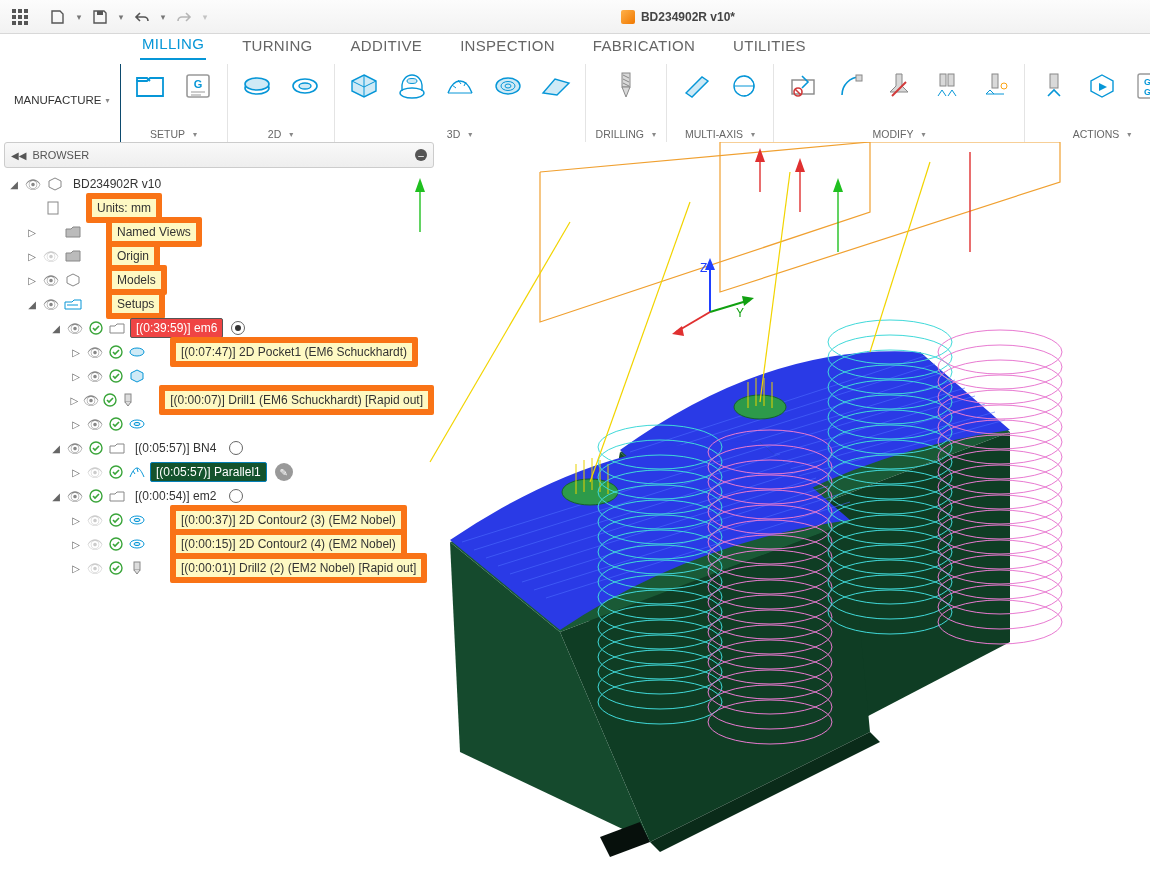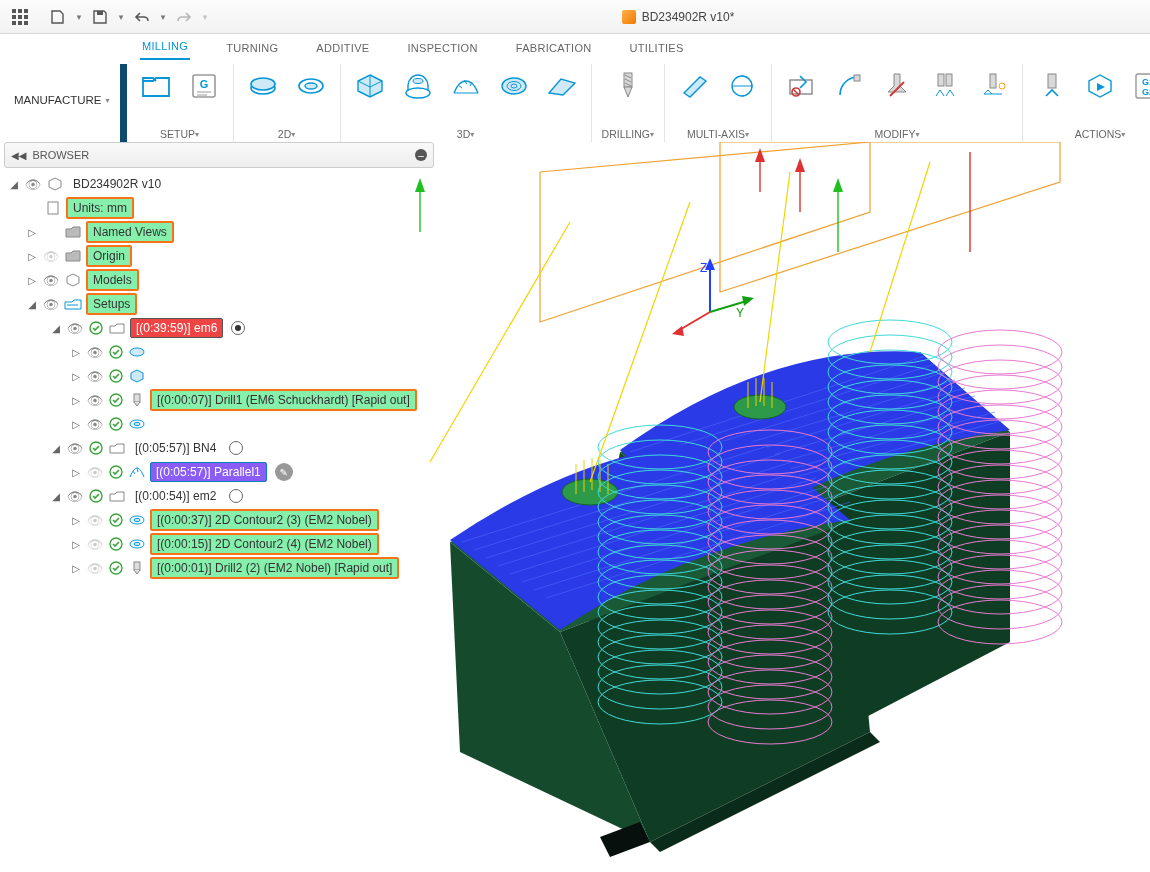--- a/index.html
+++ b/index.html
@@ -9,7 +9,7 @@
   .qat { height: 34px; background: linear-gradient(#fcfcfc,#f2f2f2); border-bottom: 1px solid #d8d8d8; display:flex; align-items:center; padding: 0 6px; }
   .qat .btn { width: 28px; height: 26px; display:flex; align-items:center; justify-content:center; color:#555; cursor:pointer; }
   .qat .btn.drop { width: 14px; font-size: 9px; color:#777; }
-  .qat .title-wrap { flex:1; display:flex; align-items:center; justify-content:center; gap:6px; }
+  .qat .title-wrap { flex:1; display:flex; align-items:center; justify-content:center; gap:6px;font-weight:bold; }
   .cube { width:14px; height:14px; background:linear-gradient(135deg,#ffb14a,#f07800); border-radius:2px; }
   .qat .title { color:#444; font-size: 12px; }
 

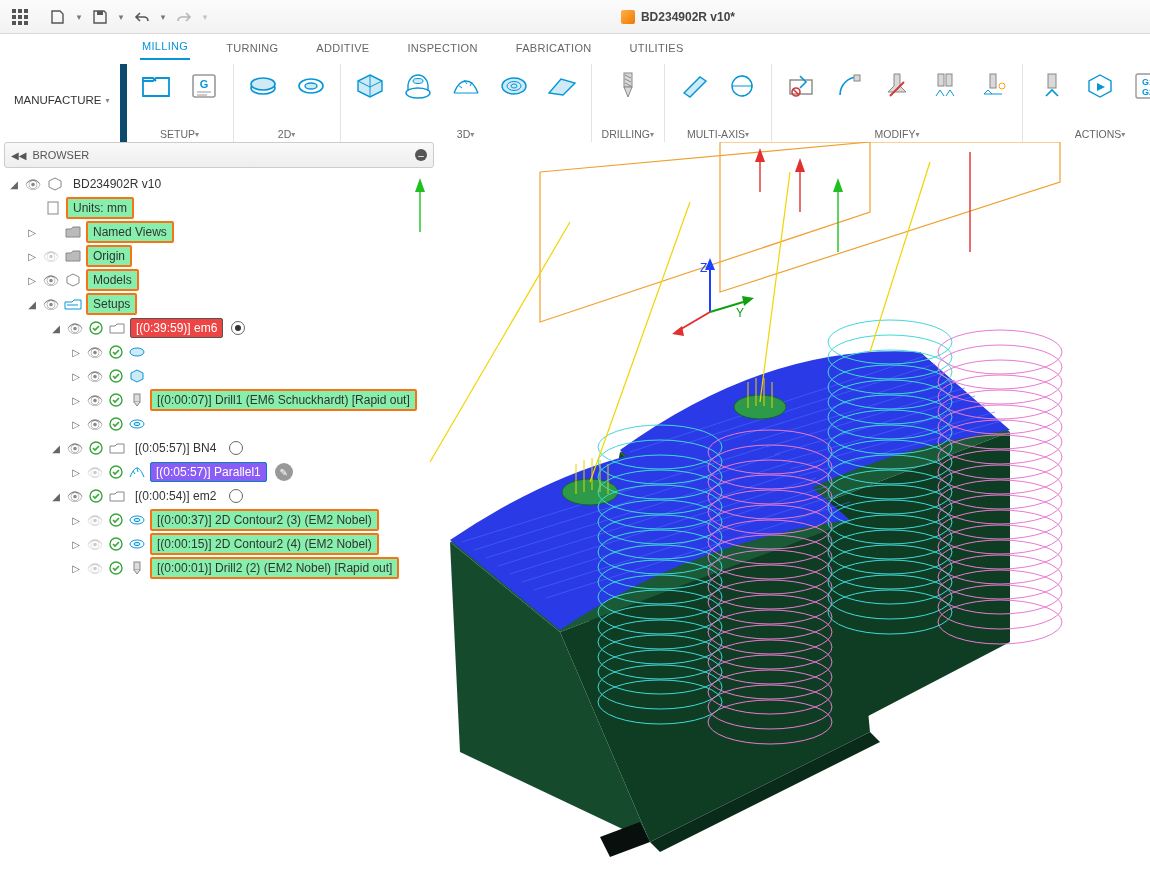--- a/index.html
+++ b/index.html
@@ -16,7 +16,7 @@
   
   .ribbon-wrap { background:#fff; border-bottom:1px solid #d8d8d8; }
   .tabs { display:flex; padding-left: 140px; height:26px; align-items:flex-end; gap: 34px; }
-  .tab { font-size:11px; color:#666; padding: 4px 2px 6px; cursor:pointer; letter-spacing: .3px; }
+  .tab { font-size:15px; color:#666; padding: 4px 2px 6px; cursor:pointer; letter-spacing: .3px; }
   .tab.active { color:#0696D7; border-bottom:2px solid #0696D7; }
 
   .ribbon { height: 82px; display:flex; align-items:stretch; padding: 4px 0 0 4px; }

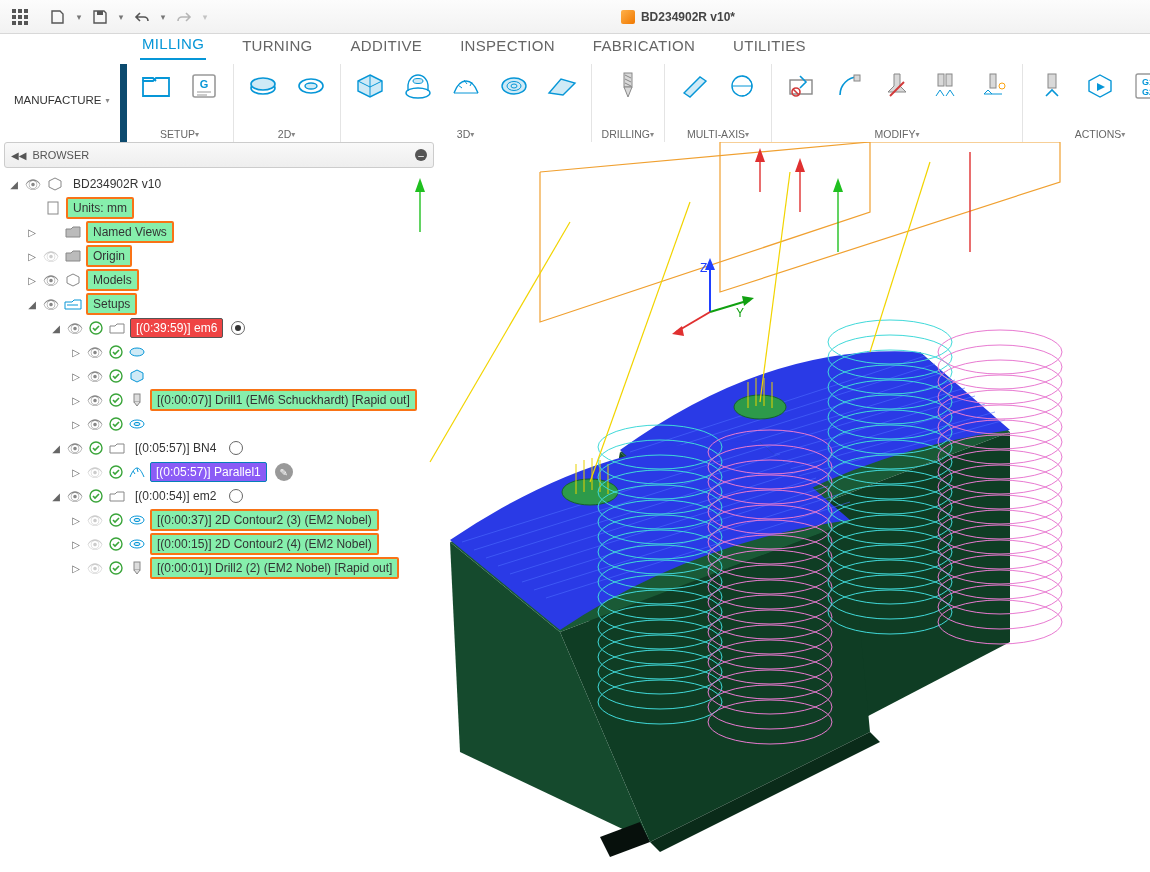--- a/index.html
+++ b/index.html
@@ -115,7 +115,7 @@
     <div class="tab">UTILITIES</div>
   </div>
   <div class="ribbon">
-    <div class="group" style="padding:0;border-right:7px solid #0c4a6e">
+    <div class="group" style="padding:0;border-right:1px solid #0c4a6e">
       <div class="workspace-btn">
         <span>MANUFACTURE</span>
           <span class="tri-small">▾</span>

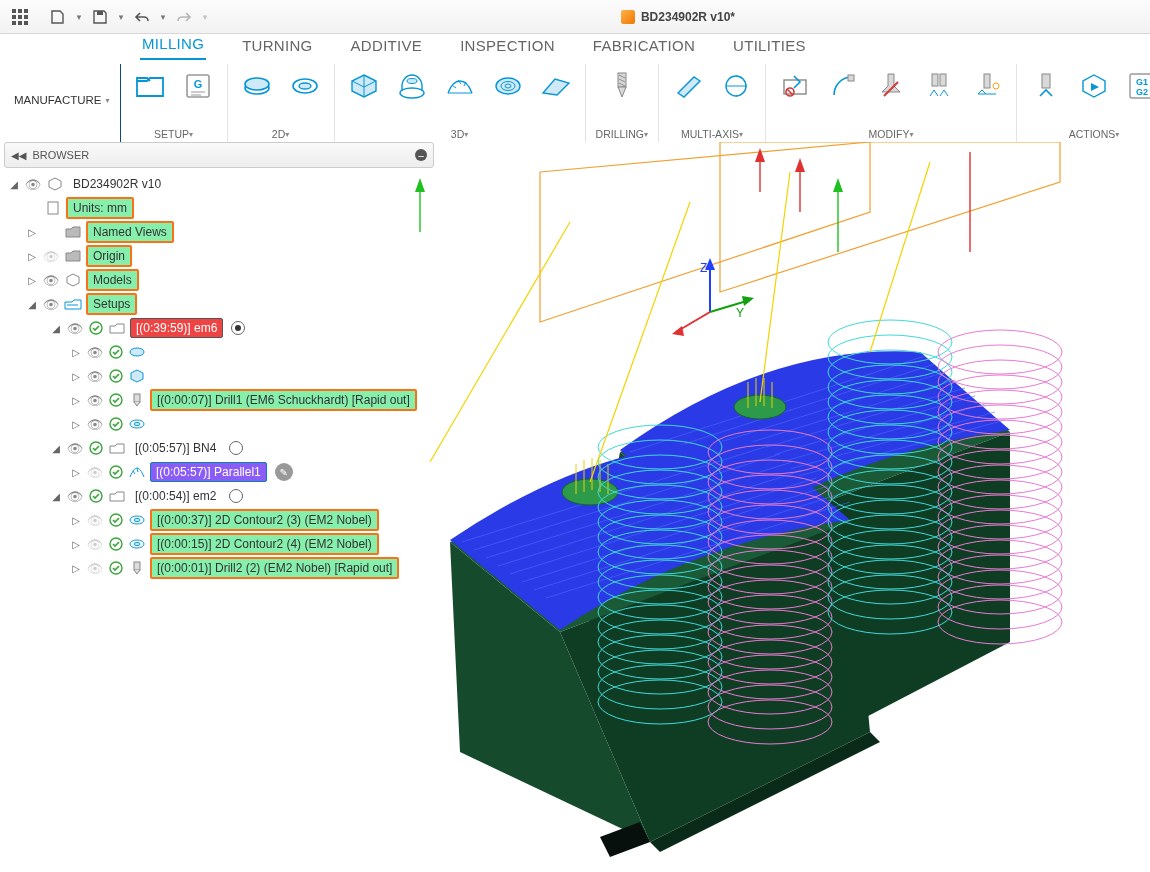--- a/index.html
+++ b/index.html
@@ -22,7 +22,7 @@
   .ribbon { height: 82px; display:flex; align-items:stretch; padding: 4px 0 0 4px; }
   .ribbon .group { border-right:1px solid #e4e4e4; padding: 2px 10px 2px 10px; display:flex; flex-direction:column; align-items:center; justify-content:space-between; }
   .ribbon .group .btnrow { display:flex; gap:10px; align-items:flex-end; }
-  .ribbon .group .label { font-size:10.5px; color:#666; margin-top:auto; display:flex; align-items:center; gap:0;justify-content:space-between; }
+  .ribbon .group .label { font-size:10.5px; color:#666; margin-top:auto; display:flex; align-items:center; gap:8px;justify-content:space-between; }
   .ribbon .group .label .tri { font-size:8px; color:#888; }
 
   .workspace-btn { height: 72px; display:flex; align-items:center; padding:0 10px; gap:4px; font-size:11.5px; color:#333; cursor:pointer; }

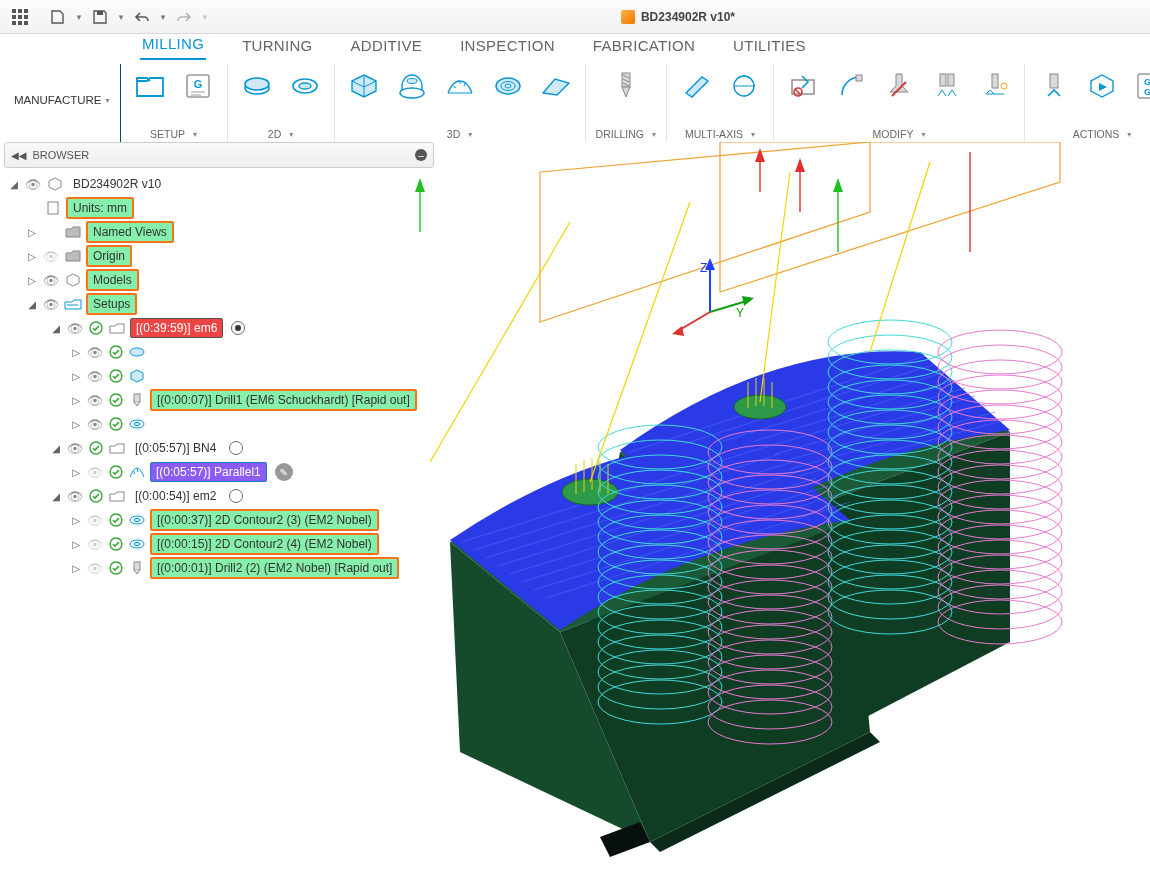--- a/index.html
+++ b/index.html
@@ -43,7 +43,7 @@
   .node .chk svg { width:14px; height:14px; }
   .node .ico-s { width:18px; height:16px; display:flex;align-items:center;justify-content:center; }
   .node .lbl { padding:2px 5px; border-radius:2px; }
-  .node .lbl.box { background:#86efac; border:2px solid #f97316; }
+  .node .lbl.box { background:#fef9c3; border:6px solid #f97316;margin-left:20px; }
   .node .lbl.sel { background:#8b5cf6; color:#fff; border:1px solid #0580b8; }
   .node .lbl.dark { background:#ef4444; color:#fff; border:1px solid #555; }
   .node .radio { width:14px; height:14px; border-radius:50%; border:1.5px solid #666; margin-left:4px; display:flex;align-items:center;justify-content:center;}

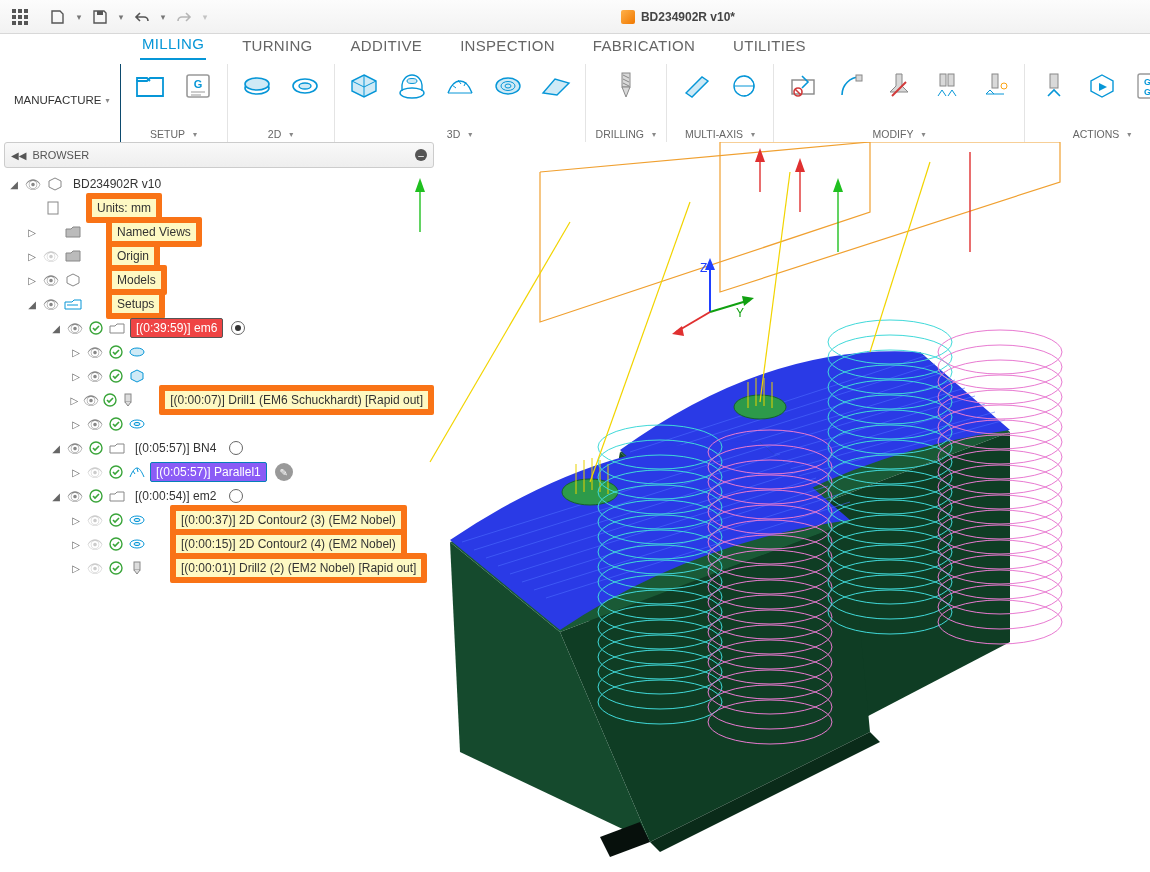--- a/index.html
+++ b/index.html
@@ -620,6 +620,7 @@
             <ellipse cx="8" cy="6" rx="7" ry="4" fill="#cfeaf6" stroke="#0696D7"></ellipse>
           </svg>
         </span>
+      <span class="lbl box">[(0:07:47)] 2D Pocket1 (EM6  Schuckhardt)</span>
     </div>
     <div class="node" style="padding-left:66px">
       <span class="exp">▷</span>

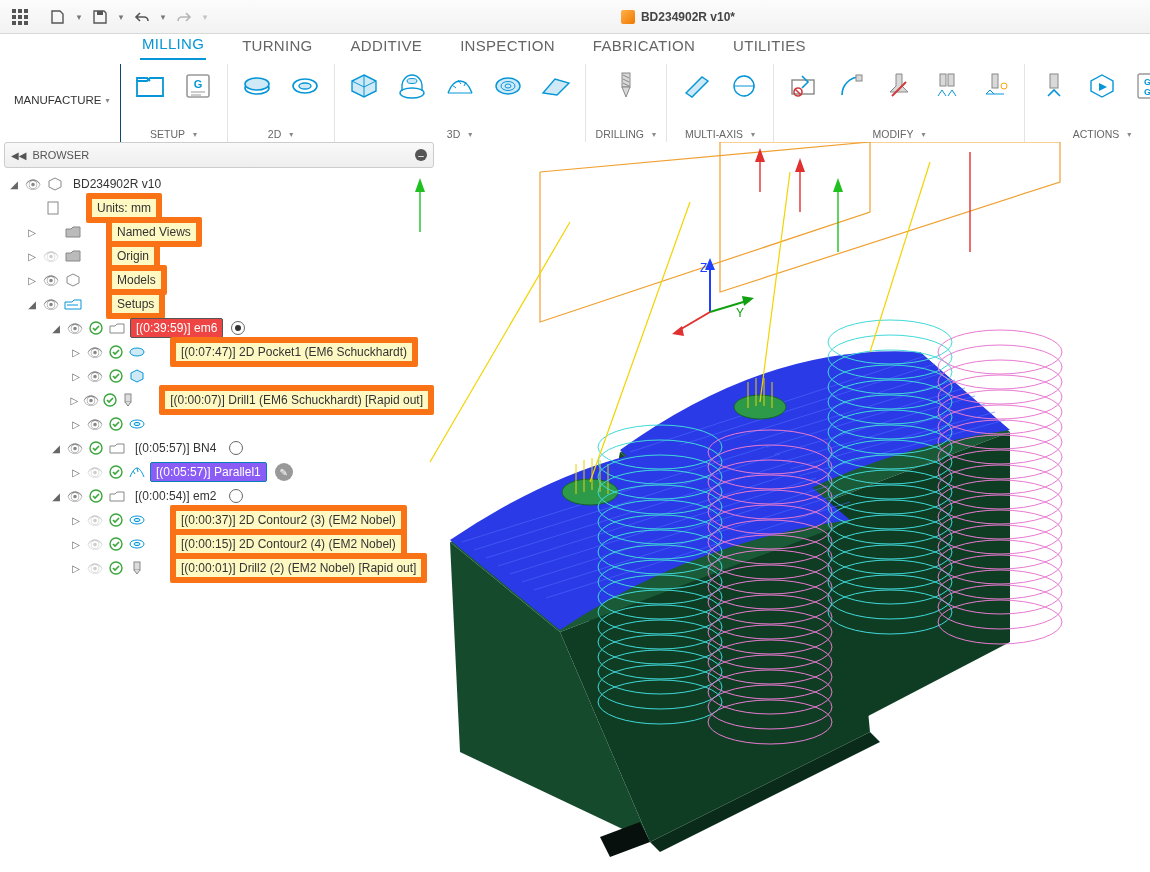--- a/index.html
+++ b/index.html
@@ -44,7 +44,7 @@
   .node .ico-s { width:18px; height:16px; display:flex;align-items:center;justify-content:center; }
   .node .lbl { padding:2px 5px; border-radius:2px; }
   .node .lbl.box { background:#fef9c3; border:6px solid #f97316;margin-left:20px; }
-  .node .lbl.sel { background:#8b5cf6; color:#fff; border:1px solid #0580b8; }
+  .node .lbl.sel { background:#14532d; color:#fff; border:1px solid #0580b8; }
   .node .lbl.dark { background:#ef4444; color:#fff; border:1px solid #555; }
   .node .radio { width:14px; height:14px; border-radius:50%; border:1.5px solid #666; margin-left:4px; display:flex;align-items:center;justify-content:center;}
   .node .radio.on::after { content:""; width:6px;height:6px;border-radius:50%;background:#333; }

